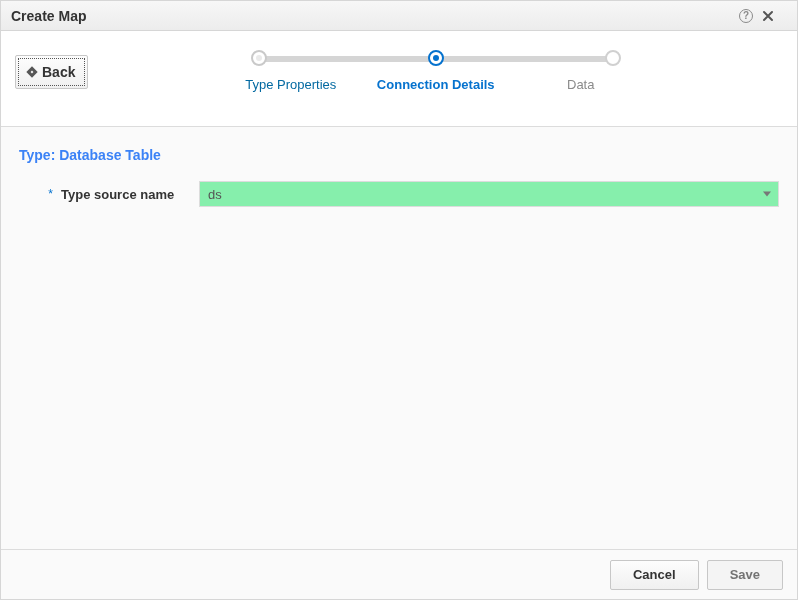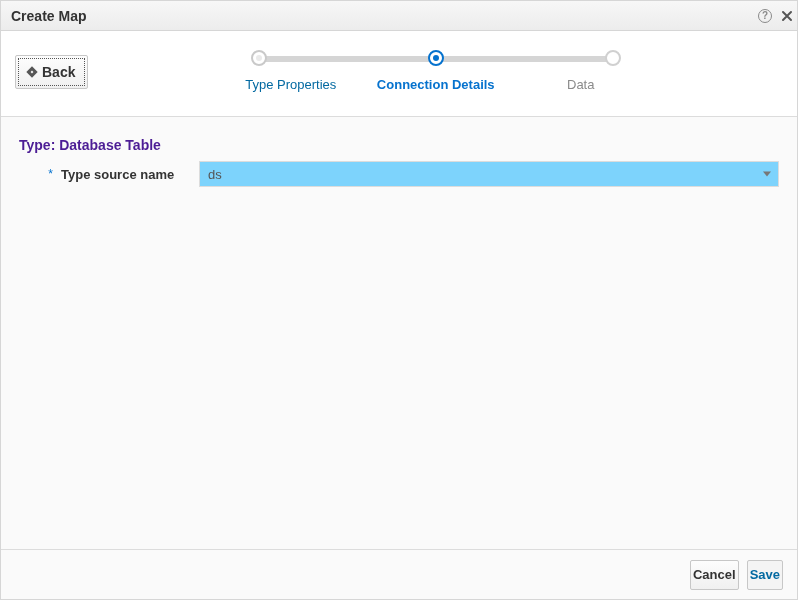--- a/index.html
+++ b/index.html
@@ -25,7 +25,7 @@
     border-bottom: 1px solid #d6d6d6;
     display: flex;
     align-items: center;
-    padding: 0 1px 0 10px;
+    padding: 0 20px 0 10px;
   }
   .titlebar .title {
     font-size: 14px;

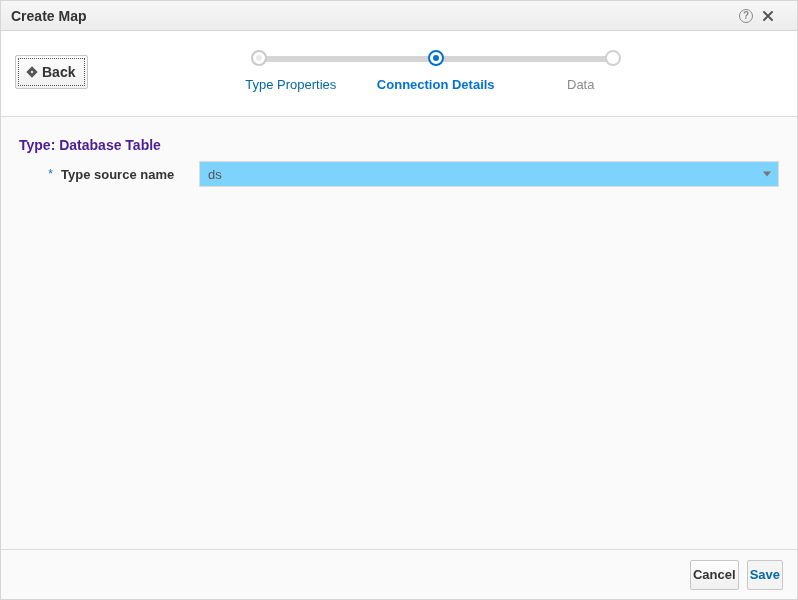--- a/index.html
+++ b/index.html
@@ -56,7 +56,7 @@
   .wizard-bar {
     padding: 10px 14px 0 14px;
     border-bottom: 1px solid #dcdcdc;
-    height: 86px;
+    height: 96px;
     display: flex;
     align-items: flex-start;
   }

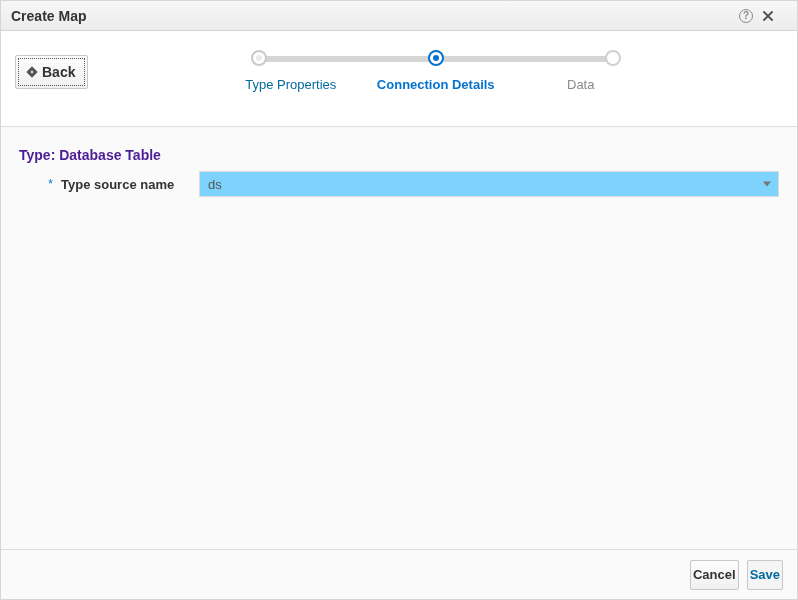--- a/index.html
+++ b/index.html
@@ -140,8 +140,8 @@
   .type-line {
     font-size: 14px;
     font-weight: bold;
-    color: #4c1d95;
-    margin-bottom: 8px;
+    color: #3b82f6;
+    margin-bottom: 18px;
   }
   .form-row {
     display: flex;

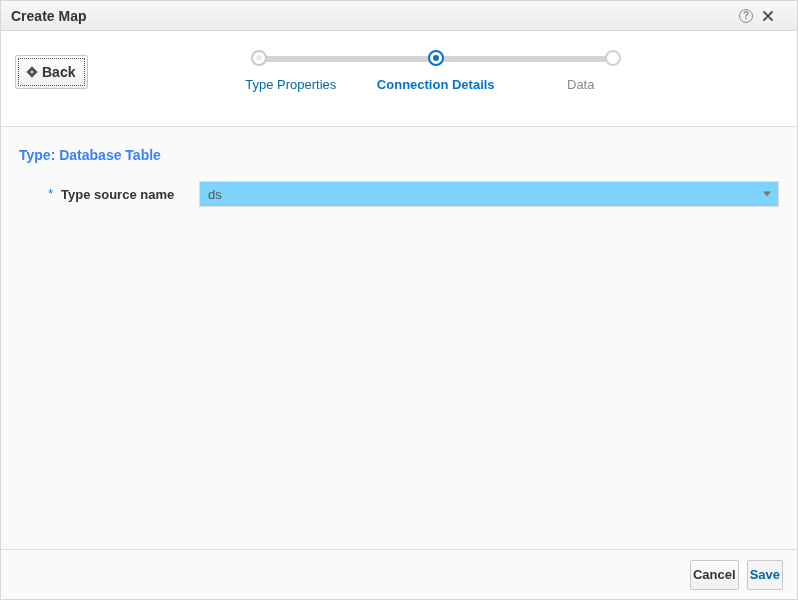--- a/index.html
+++ b/index.html
@@ -170,7 +170,7 @@
     width: 100%;
     height: 26px;
     border: 1px solid #dcdcdc;
-    background: #7dd3fc;
+    background: #86efac;
     padding: 0 28px 0 8px;
     font-size: 13px;
     color: #555;

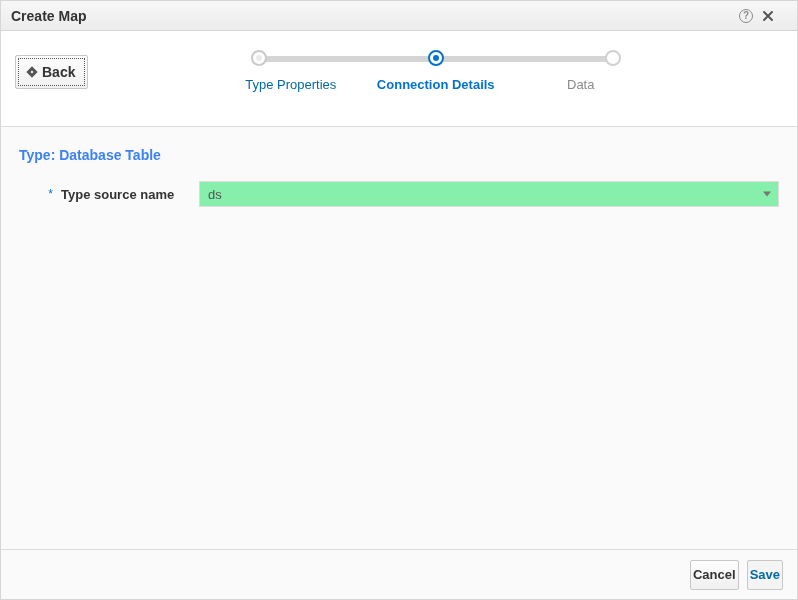--- a/index.html
+++ b/index.html
@@ -202,7 +202,7 @@
   }
   .btn {
     height: 30px;
-    padding: 0 2px;
+    padding: 0 22px;
     background: linear-gradient(#fdfdfd, #f0f0f0);
     border: 1px solid #c7c7c7;
     border-radius: 2px;

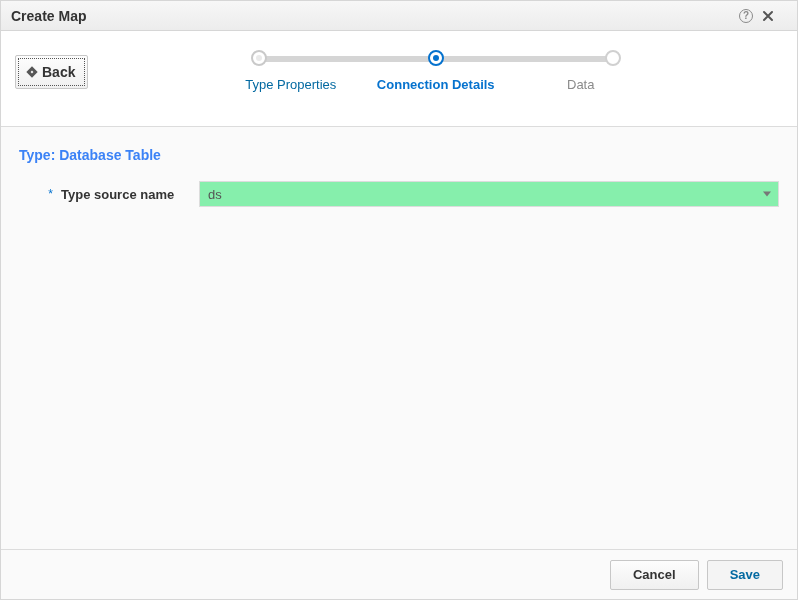--- a/index.html
+++ b/index.html
@@ -212,7 +212,7 @@
     cursor: pointer;
   }
   .btn.disabled {
-    color: #0369a1;
+    color: #737373;
     cursor: default;
     background: #f4f4f4;
   }

